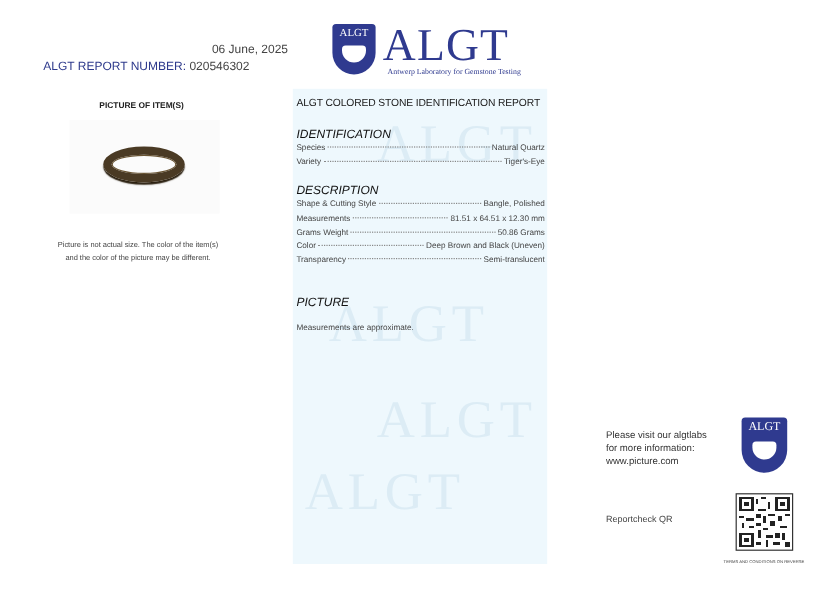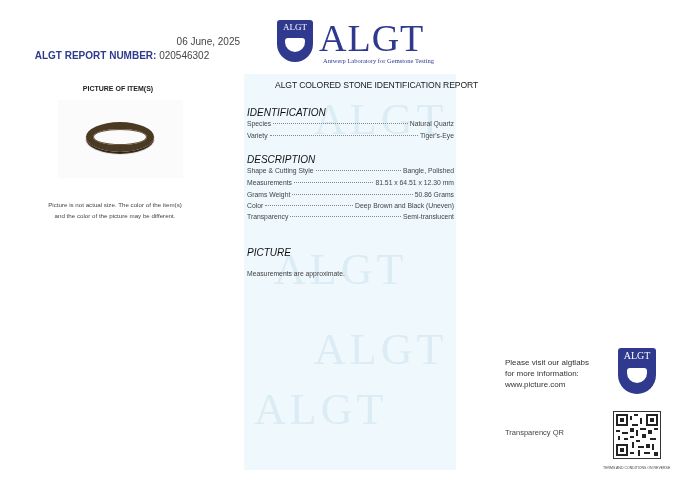--- a/index.html
+++ b/index.html
@@ -7,7 +7,7 @@
   .abs{position:absolute;}
   .date{left:0;width:240px;top:36px;text-align:right;font-size:10px;color:#444;}
   .repnum{left:0;width:244px;top:50px;text-align:center;font-size:10px;color:#444;}
-  .repnum .lbl{color:#2e3a8c;font-weight:bold;}
+  .repnum .lbl{color:#2e3a8c;font-weight:normal;}
   .pic-title{left:0;width:236px;top:85px;text-align:center;font-size:7px;font-weight:bold;color:#222;}
   .pic-box{left:58px;top:100px;width:125px;height:78px;background:#fbfbfb;}
   .ring{position:absolute;left:28px;top:22px;width:68px;height:30px;border-radius:50%;border:7px solid #4a3a24;box-sizing:border-box;background:transparent;box-shadow:inset 0 0 0 1px #6a5534, 0 2px 1px #2b2010;}

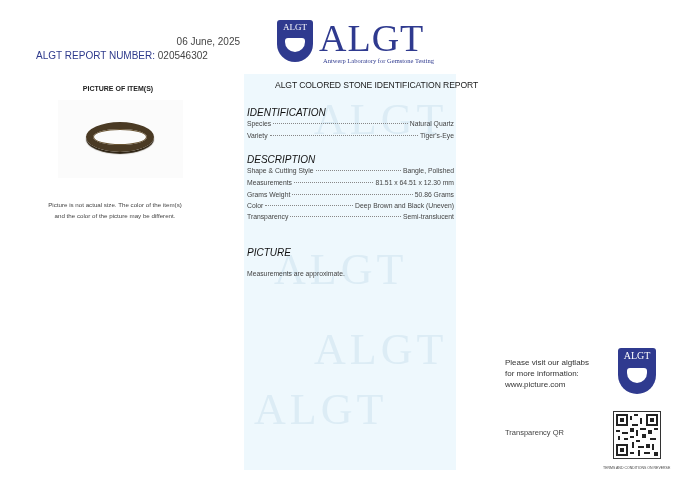--- a/index.html
+++ b/index.html
@@ -19,7 +19,7 @@
   .tagline{position:absolute;left:46px;top:37px;font-family:"Liberation Serif",serif;font-size:6.5px;color:#2f3a8f;white-space:nowrap;}
   .panel{left:244px;top:74px;width:212px;height:396px;background:#eef8fd;}
   .wm{position:absolute;font-family:"Liberation Serif",serif;color:#dcecf5;font-size:44px;letter-spacing:4px;}
-  .rtitle{left:247px;top:80px;font-size:8.6px;color:#1a1a1a;letter-spacing:-0.1px;margin-left:28px;}
+  .rtitle{left:247px;top:80px;font-size:8.6px;color:#1a1a1a;letter-spacing:-0.1px;}
   .sec{left:247px;font-size:10px;color:#111;font-style:italic;}
   .row{left:247px;width:207px;font-size:6.8px;color:#444;display:flex;align-items:baseline;}
   .row .k{white-space:nowrap;}

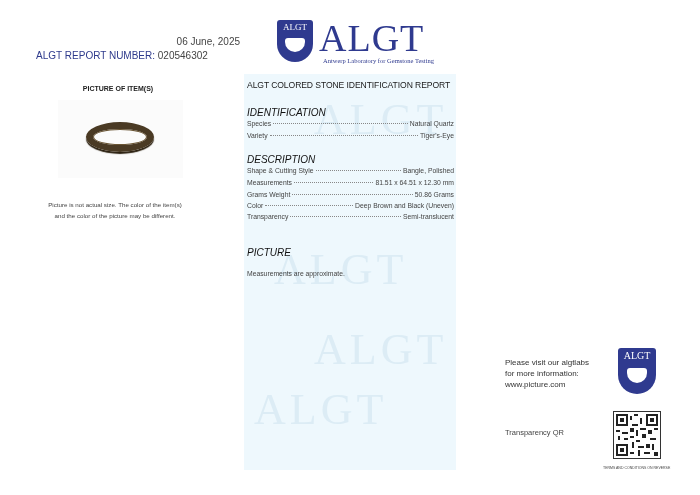--- a/index.html
+++ b/index.html
@@ -121,7 +121,7 @@
   <div class="mini"></div>
 </div>
 
-<div class="abs rqr">Transparency QR</div>
+<div class="abs rqr">Reportcheck QR</div>
 <div class="abs qr">
   <svg width="46" height="46" viewBox="0 0 23 23" shape-rendering="crispEdges">
     <rect x="1" y="1" width="6" height="6" fill="#222"></rect>

